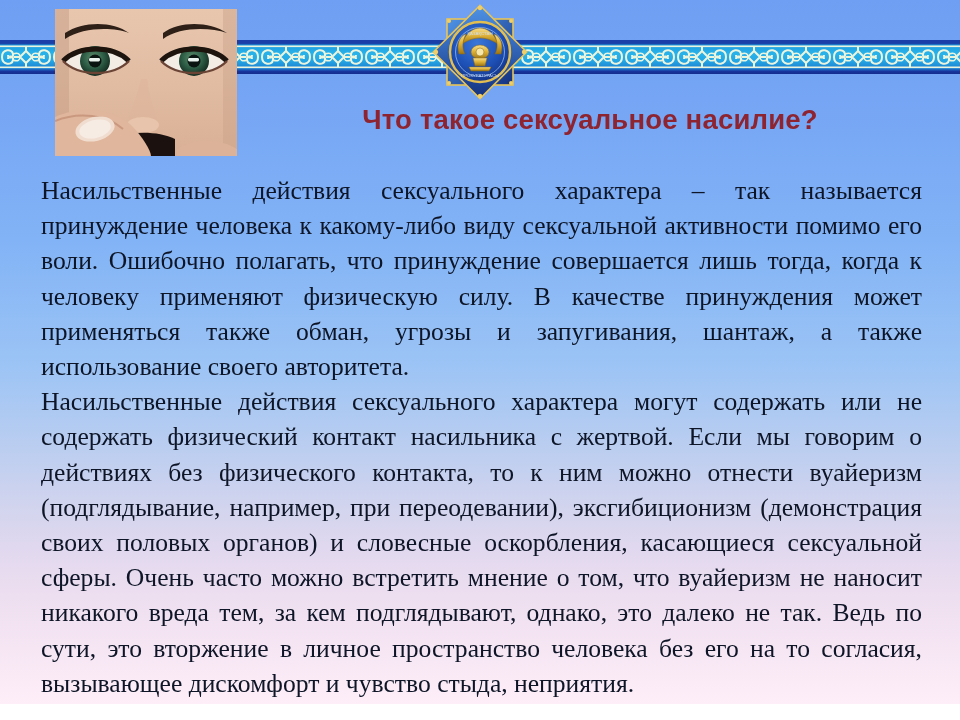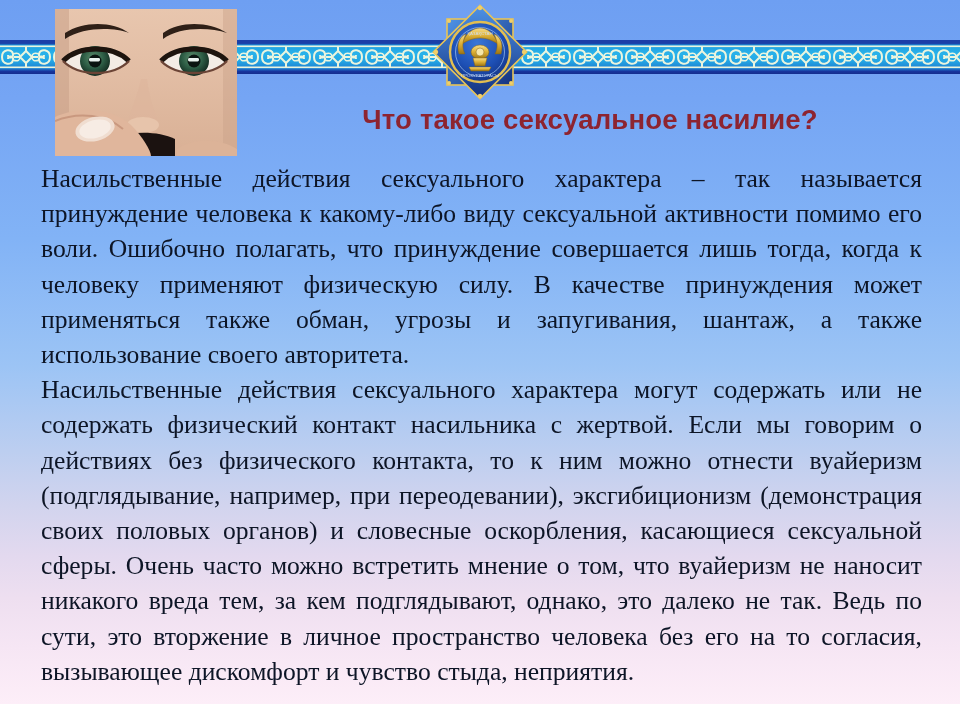--- a/index.html
+++ b/index.html
@@ -102,7 +102,7 @@
   .body-text {
     position: absolute;
     left: 41px;
-    top: 161px;
+    top: 173px;
     width: 881px;
   }
   .body-text p {

